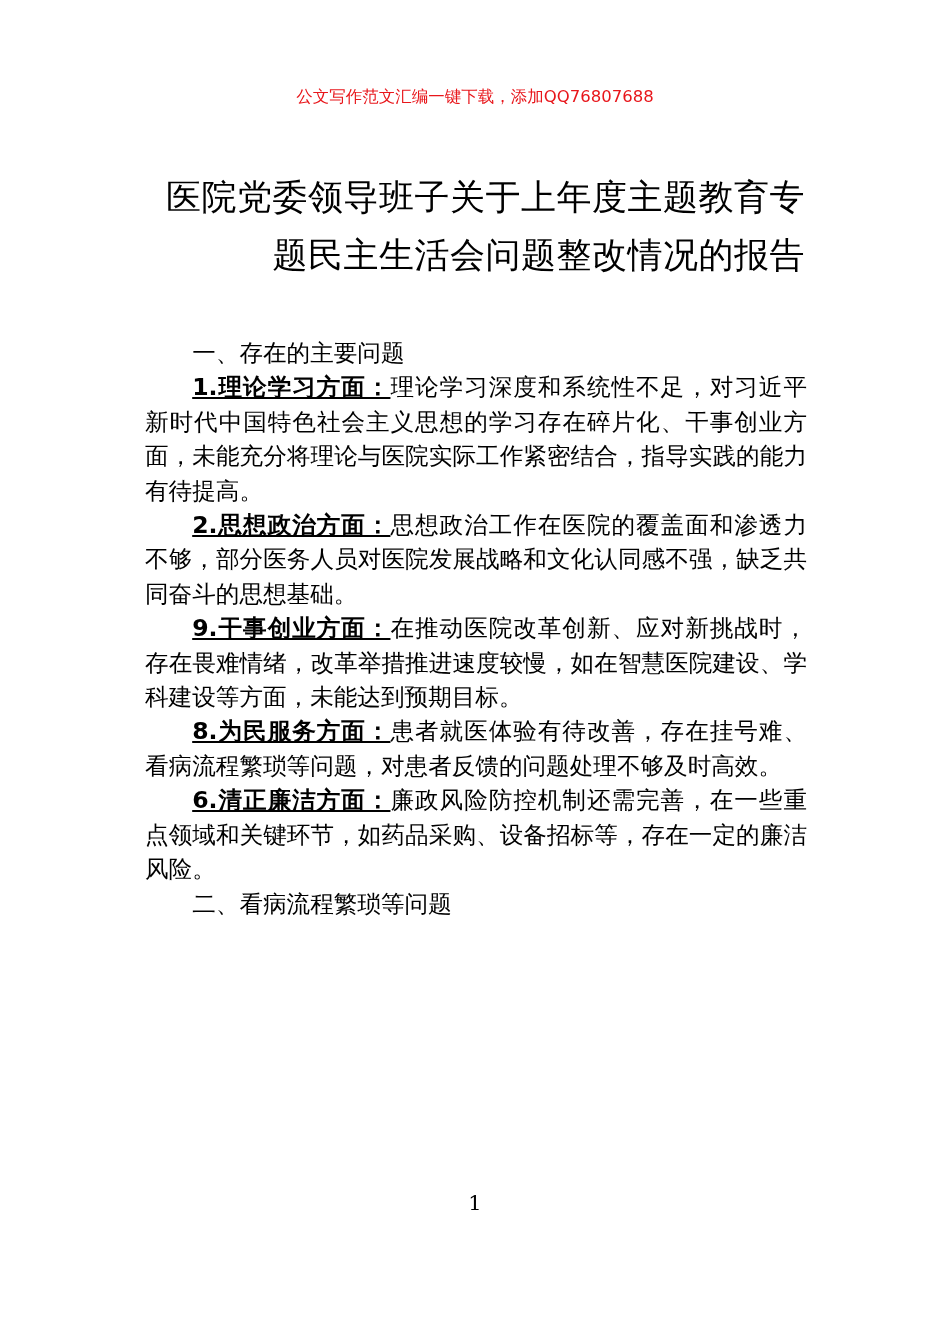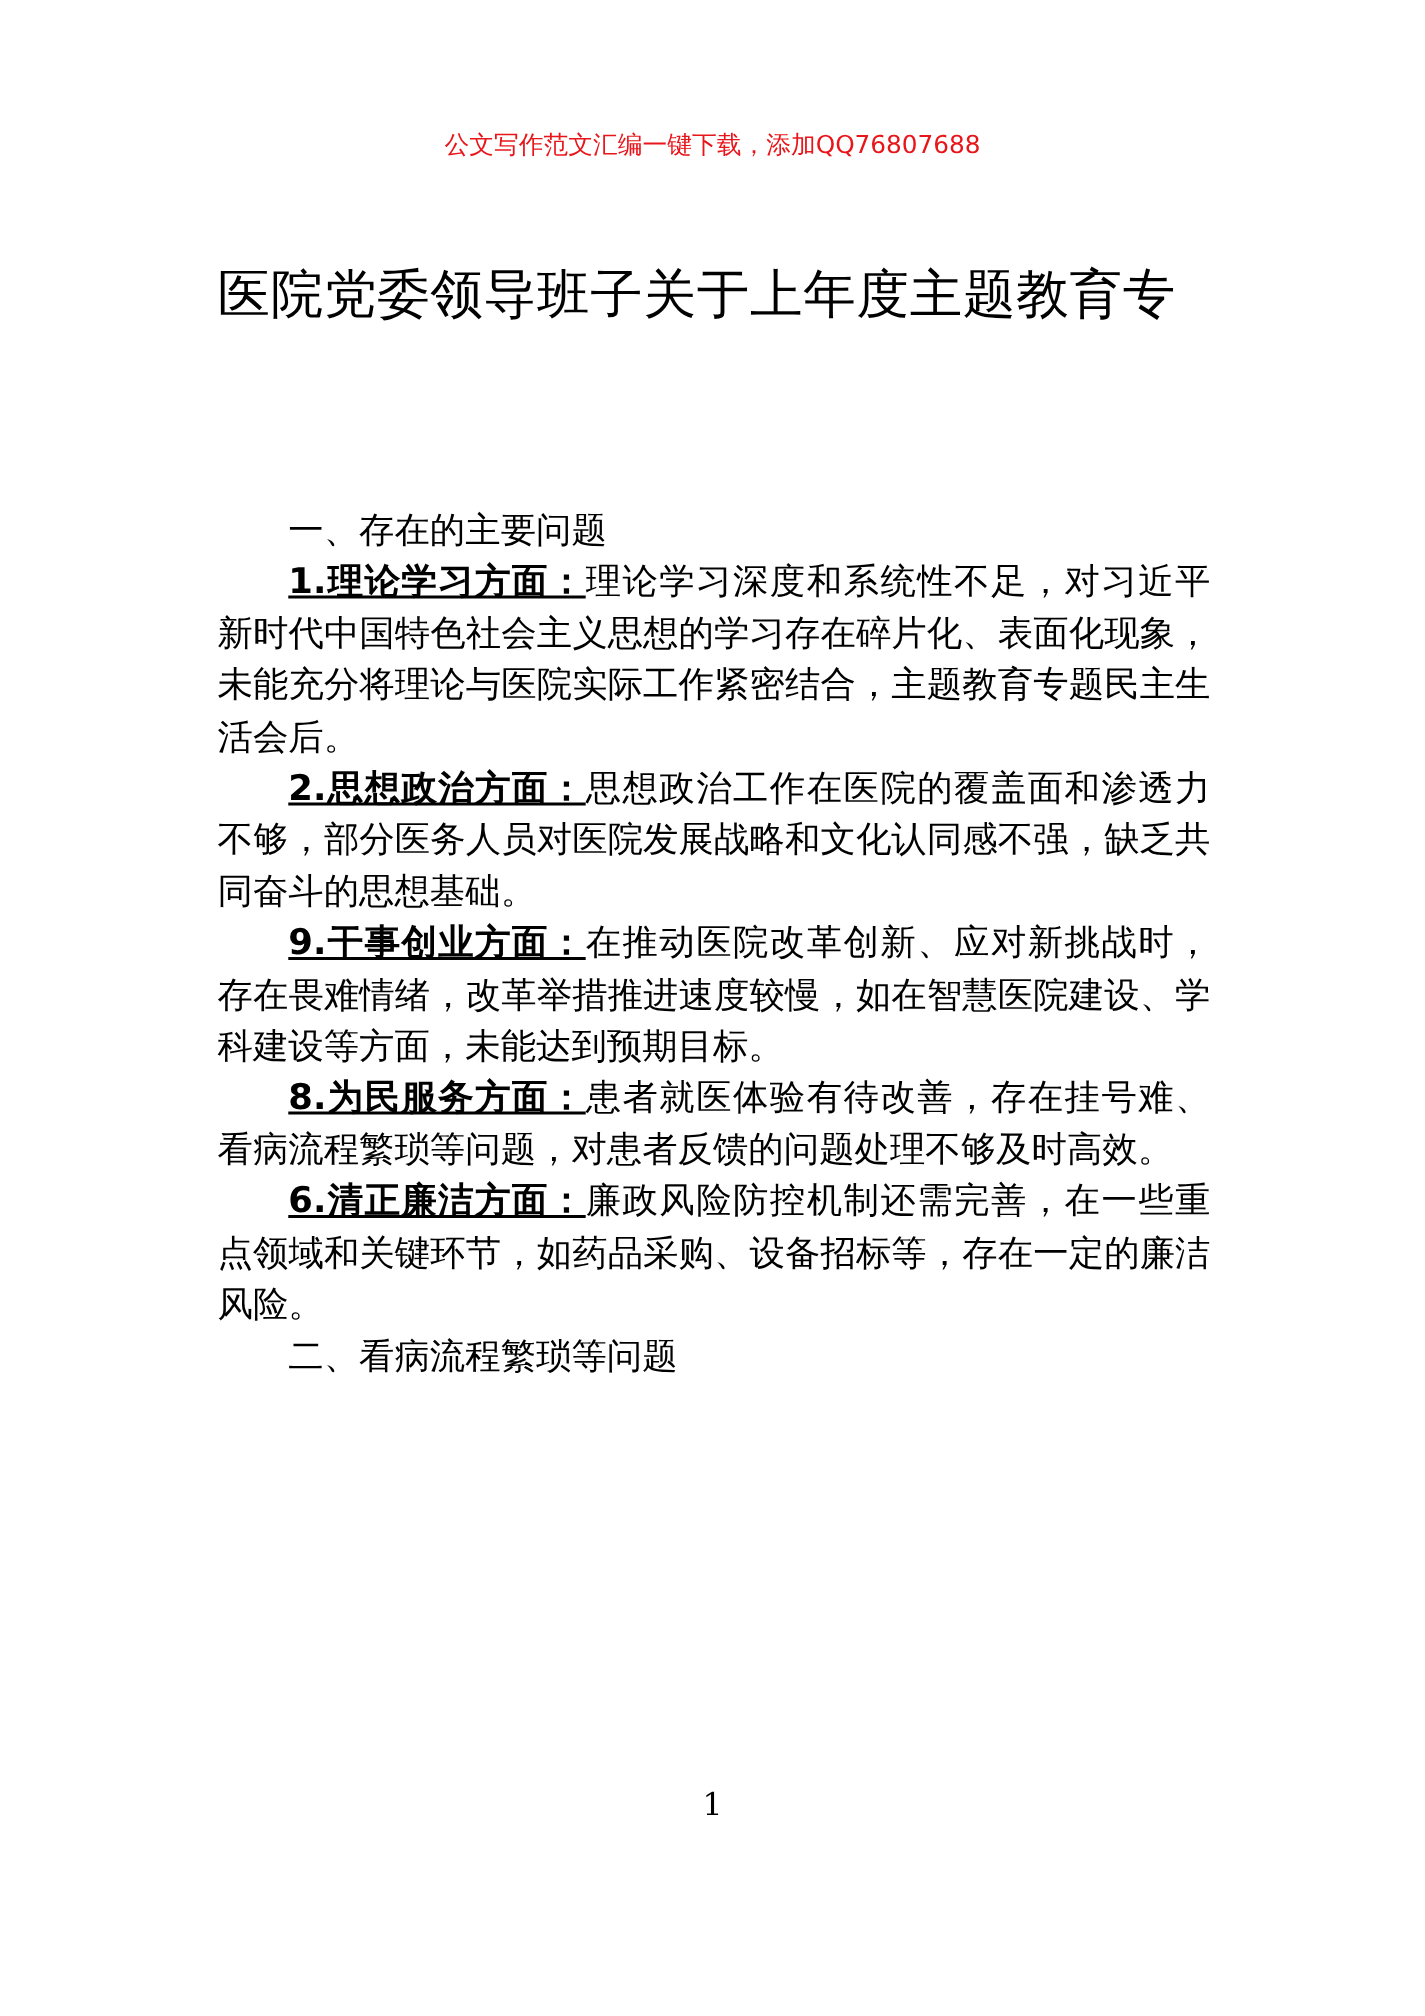--- a/index.html
+++ b/index.html
@@ -39,7 +39,7 @@
       top: 168px;
       left: 145px;
       width: 660px;
-      text-align: left;
+      text-align: right;
       font-size: 35px;
       line-height: 58px;
       font-weight: normal;

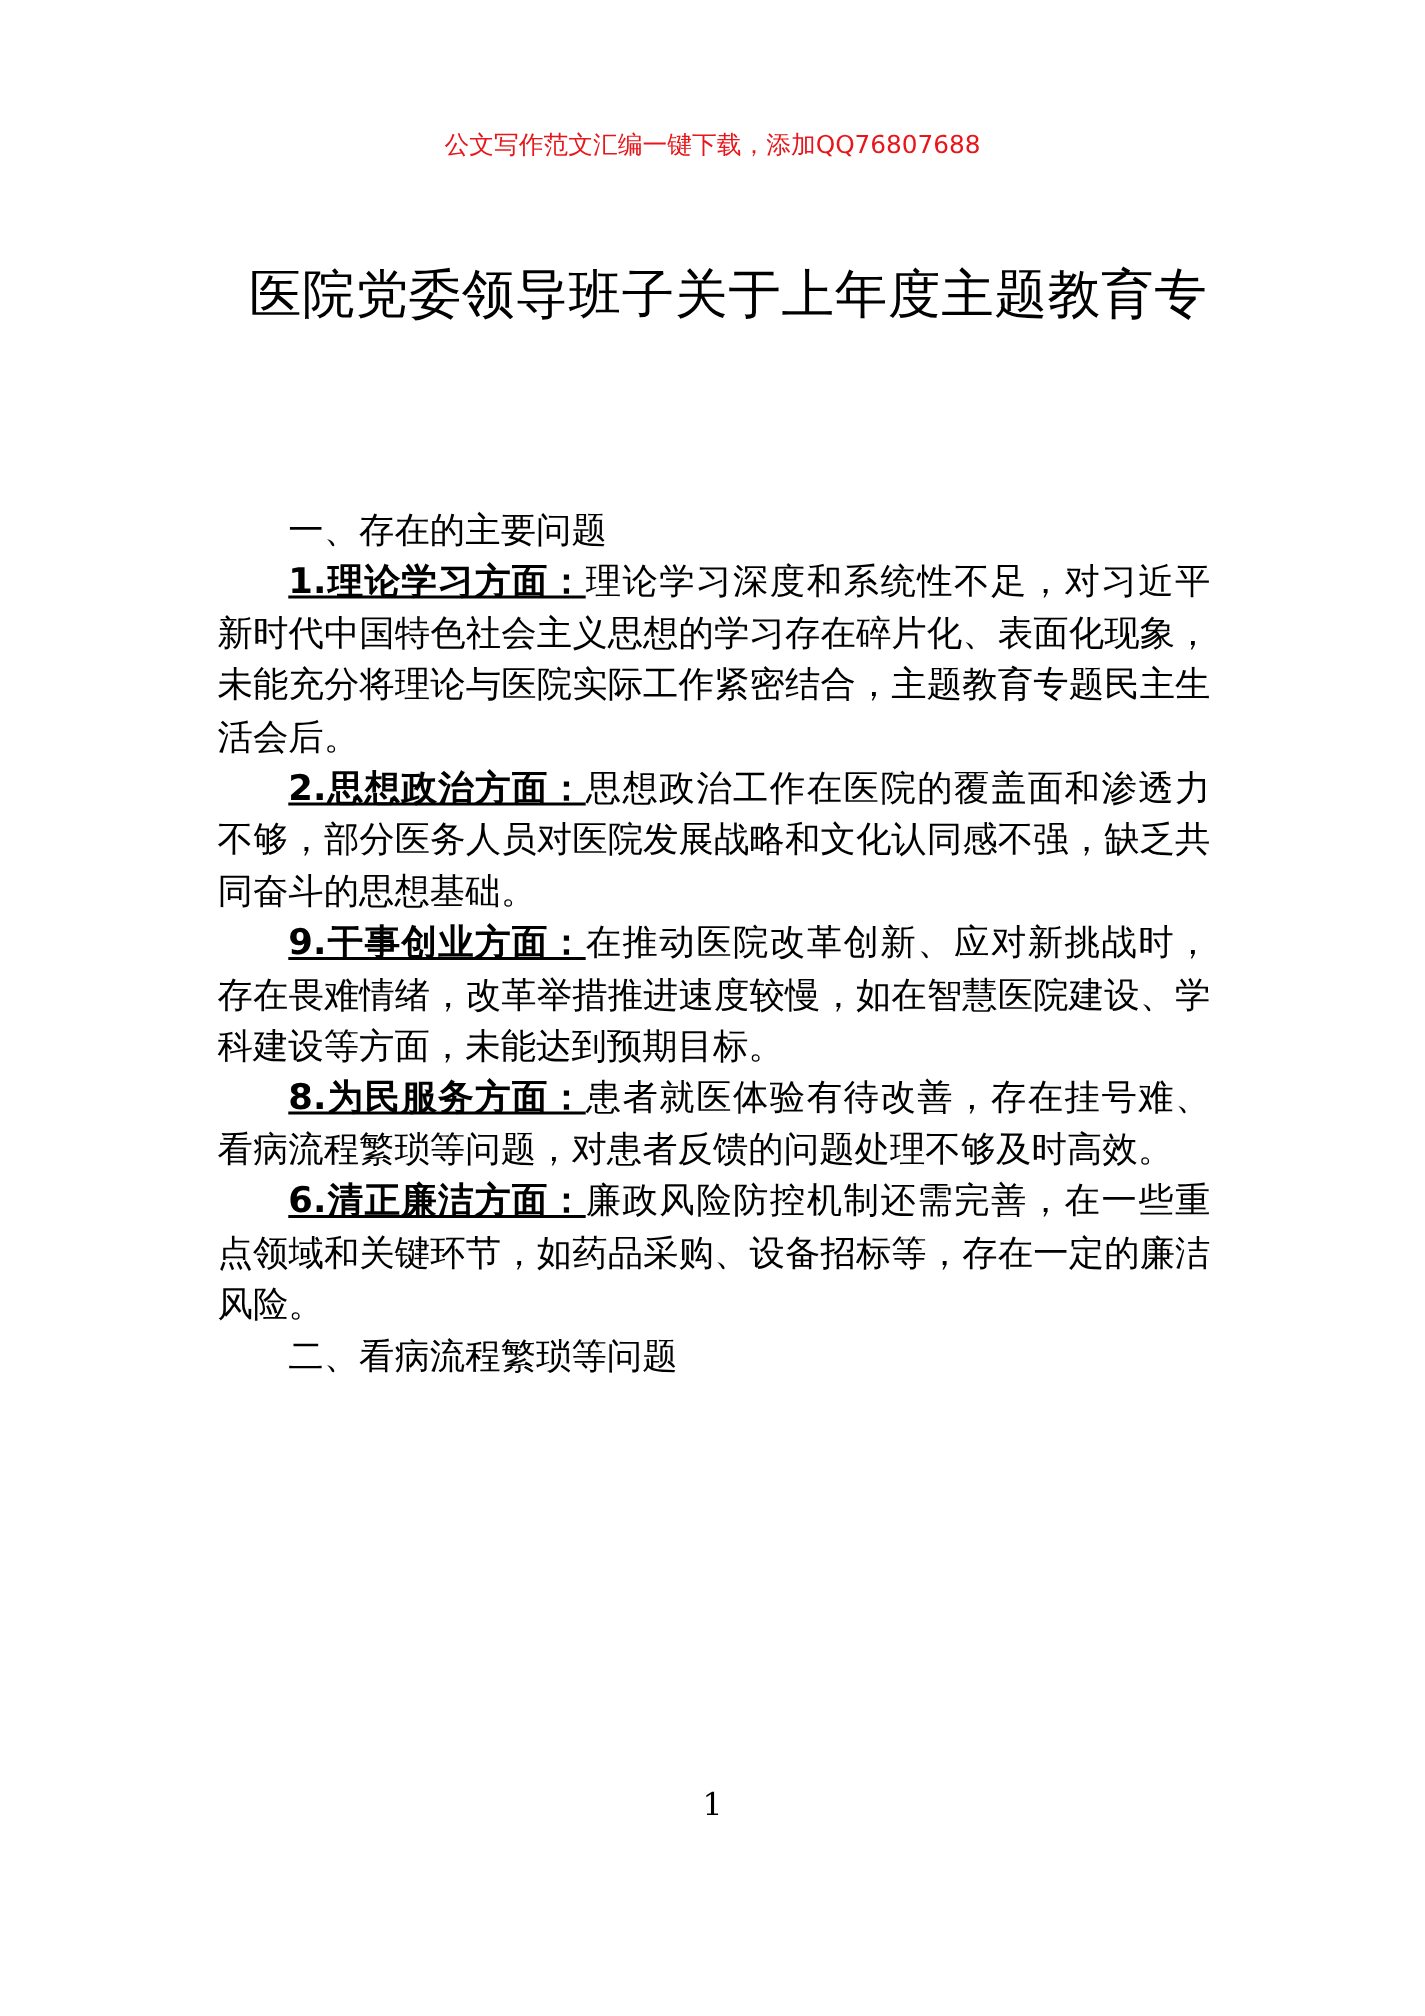--- a/index.html
+++ b/index.html
@@ -87,6 +87,7 @@
 
   <h1 class="doc-title">
     <span>医院党委领导班子关于上年度主题教育专</span>
+    <span>题民主生活会问题整改情况的报告</span>
   </h1>
 
   <div class="content">

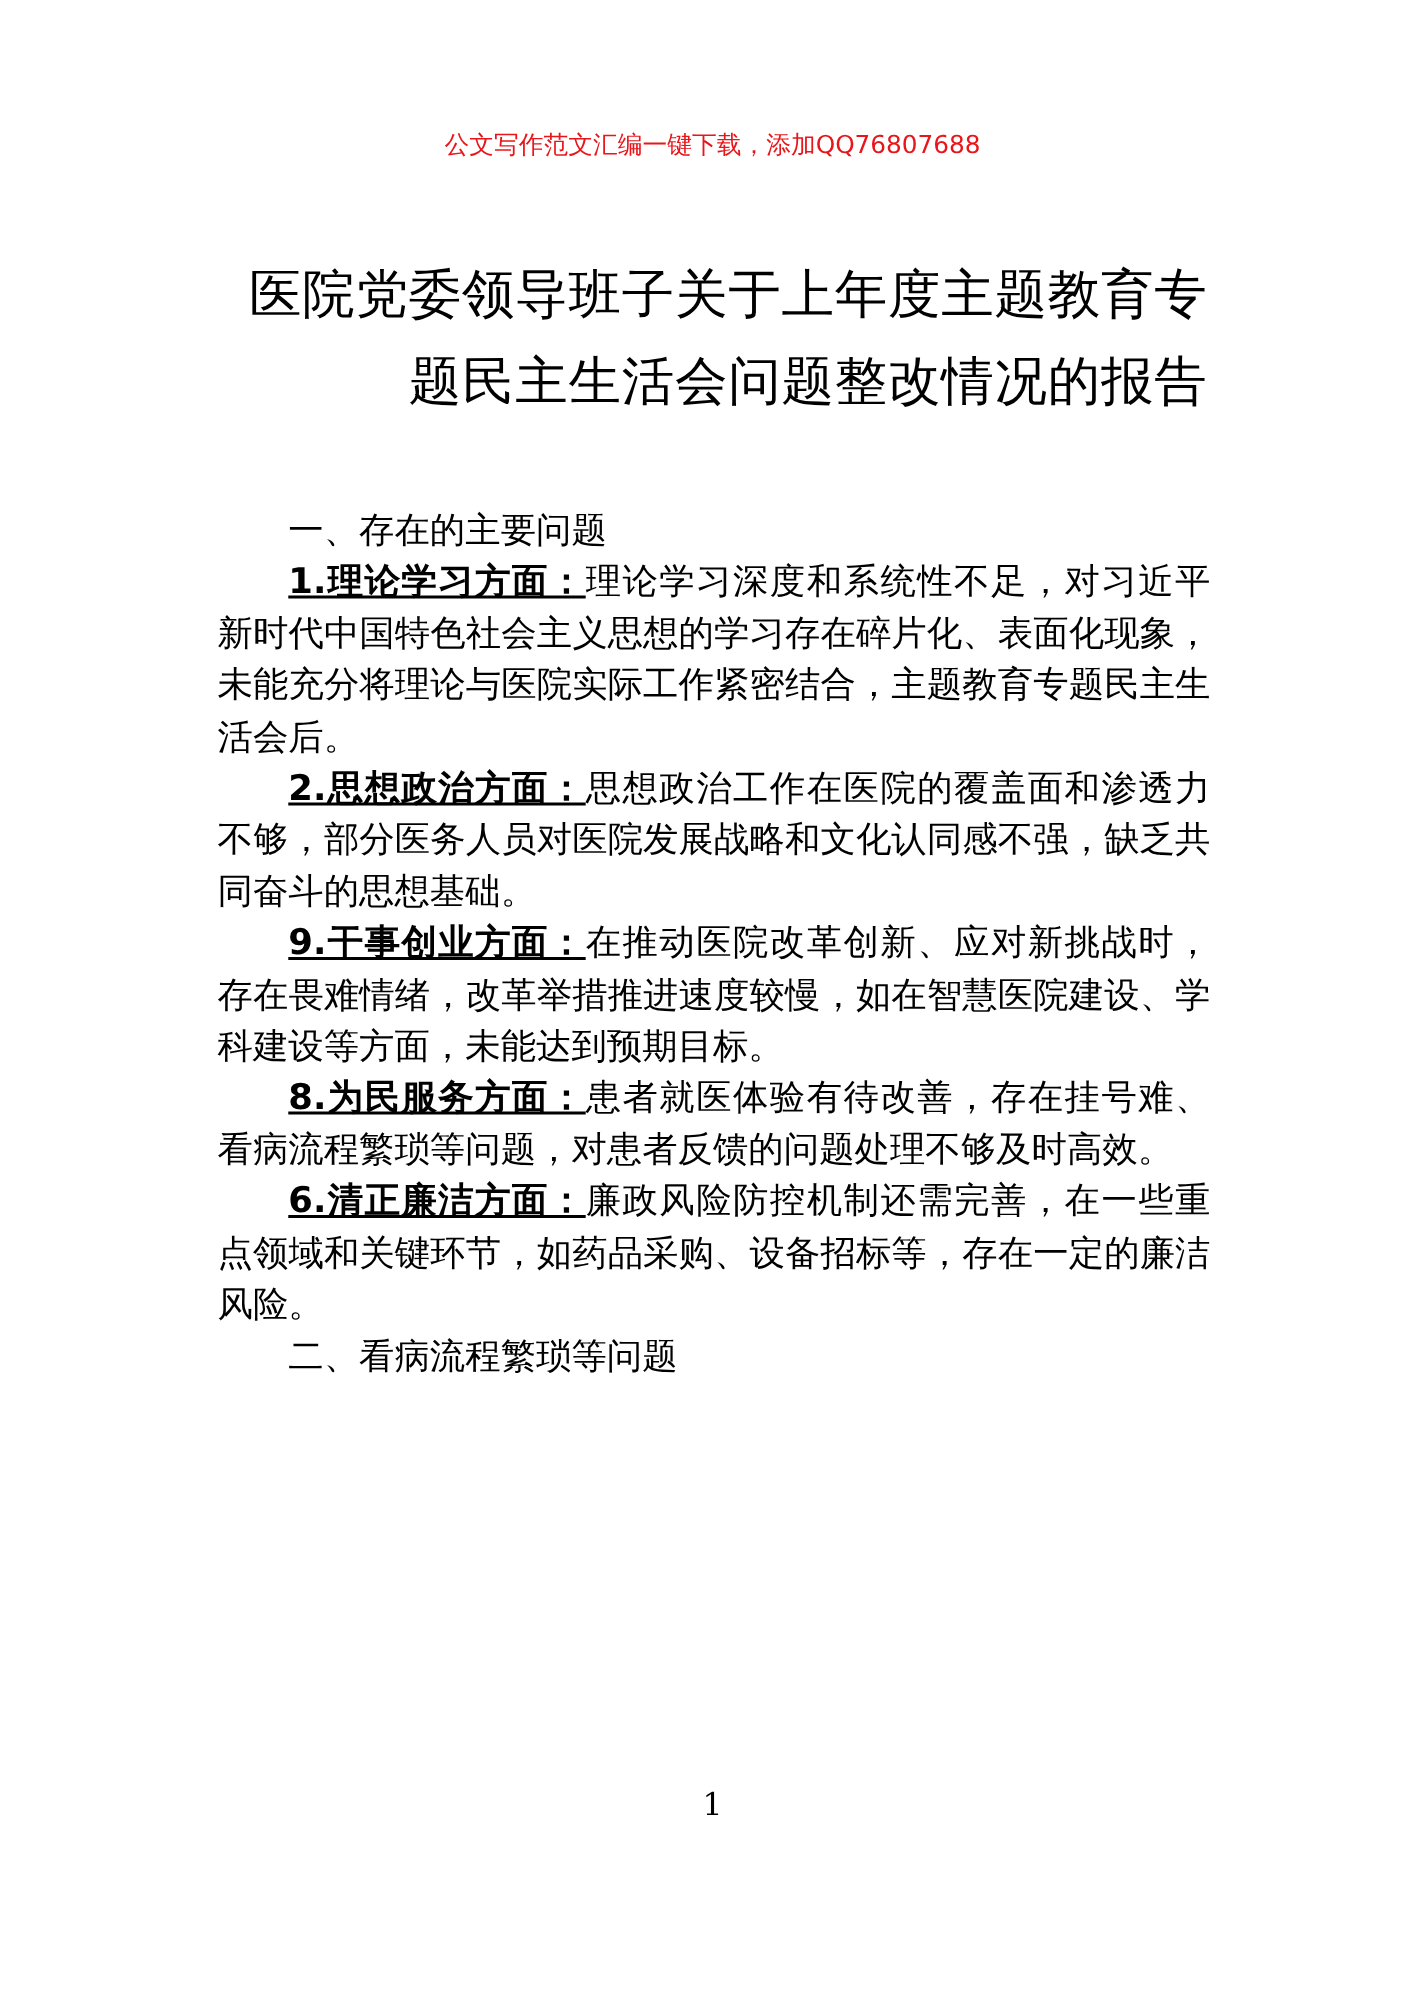--- a/index.html
+++ b/index.html
@@ -94,7 +94,7 @@
 
     <p>一、存在的主要问题</p>
 
-    <p><span class="bold-lead">1.理论学习方面：</span><span>理论学习深度和系统性不足，对习近平新时代中国特色社会主义思想的学习存在碎片化、表面化现象，未能充分将理论与医院实际工作紧密结合，主题教育专题民主生活会后。</span></p>
+    <p><span class="bold-lead">1.理论学习方面：</span><span>理论学习深度和系统性不足，对习近平新时代中国特色社会主义思想的学习存在碎片化、干事创业方面，未能充分将理论与医院实际工作紧密结合，指导实践的能力有待提高。</span></p>
 
     <p><span class="bold-lead">2.思想政治方面：</span><span>思想政治工作在医院的覆盖面和渗透力不够，部分医务人员对医院发展战略和文化认同感不强，缺乏共同奋斗的思想基础。</span></p>
 

